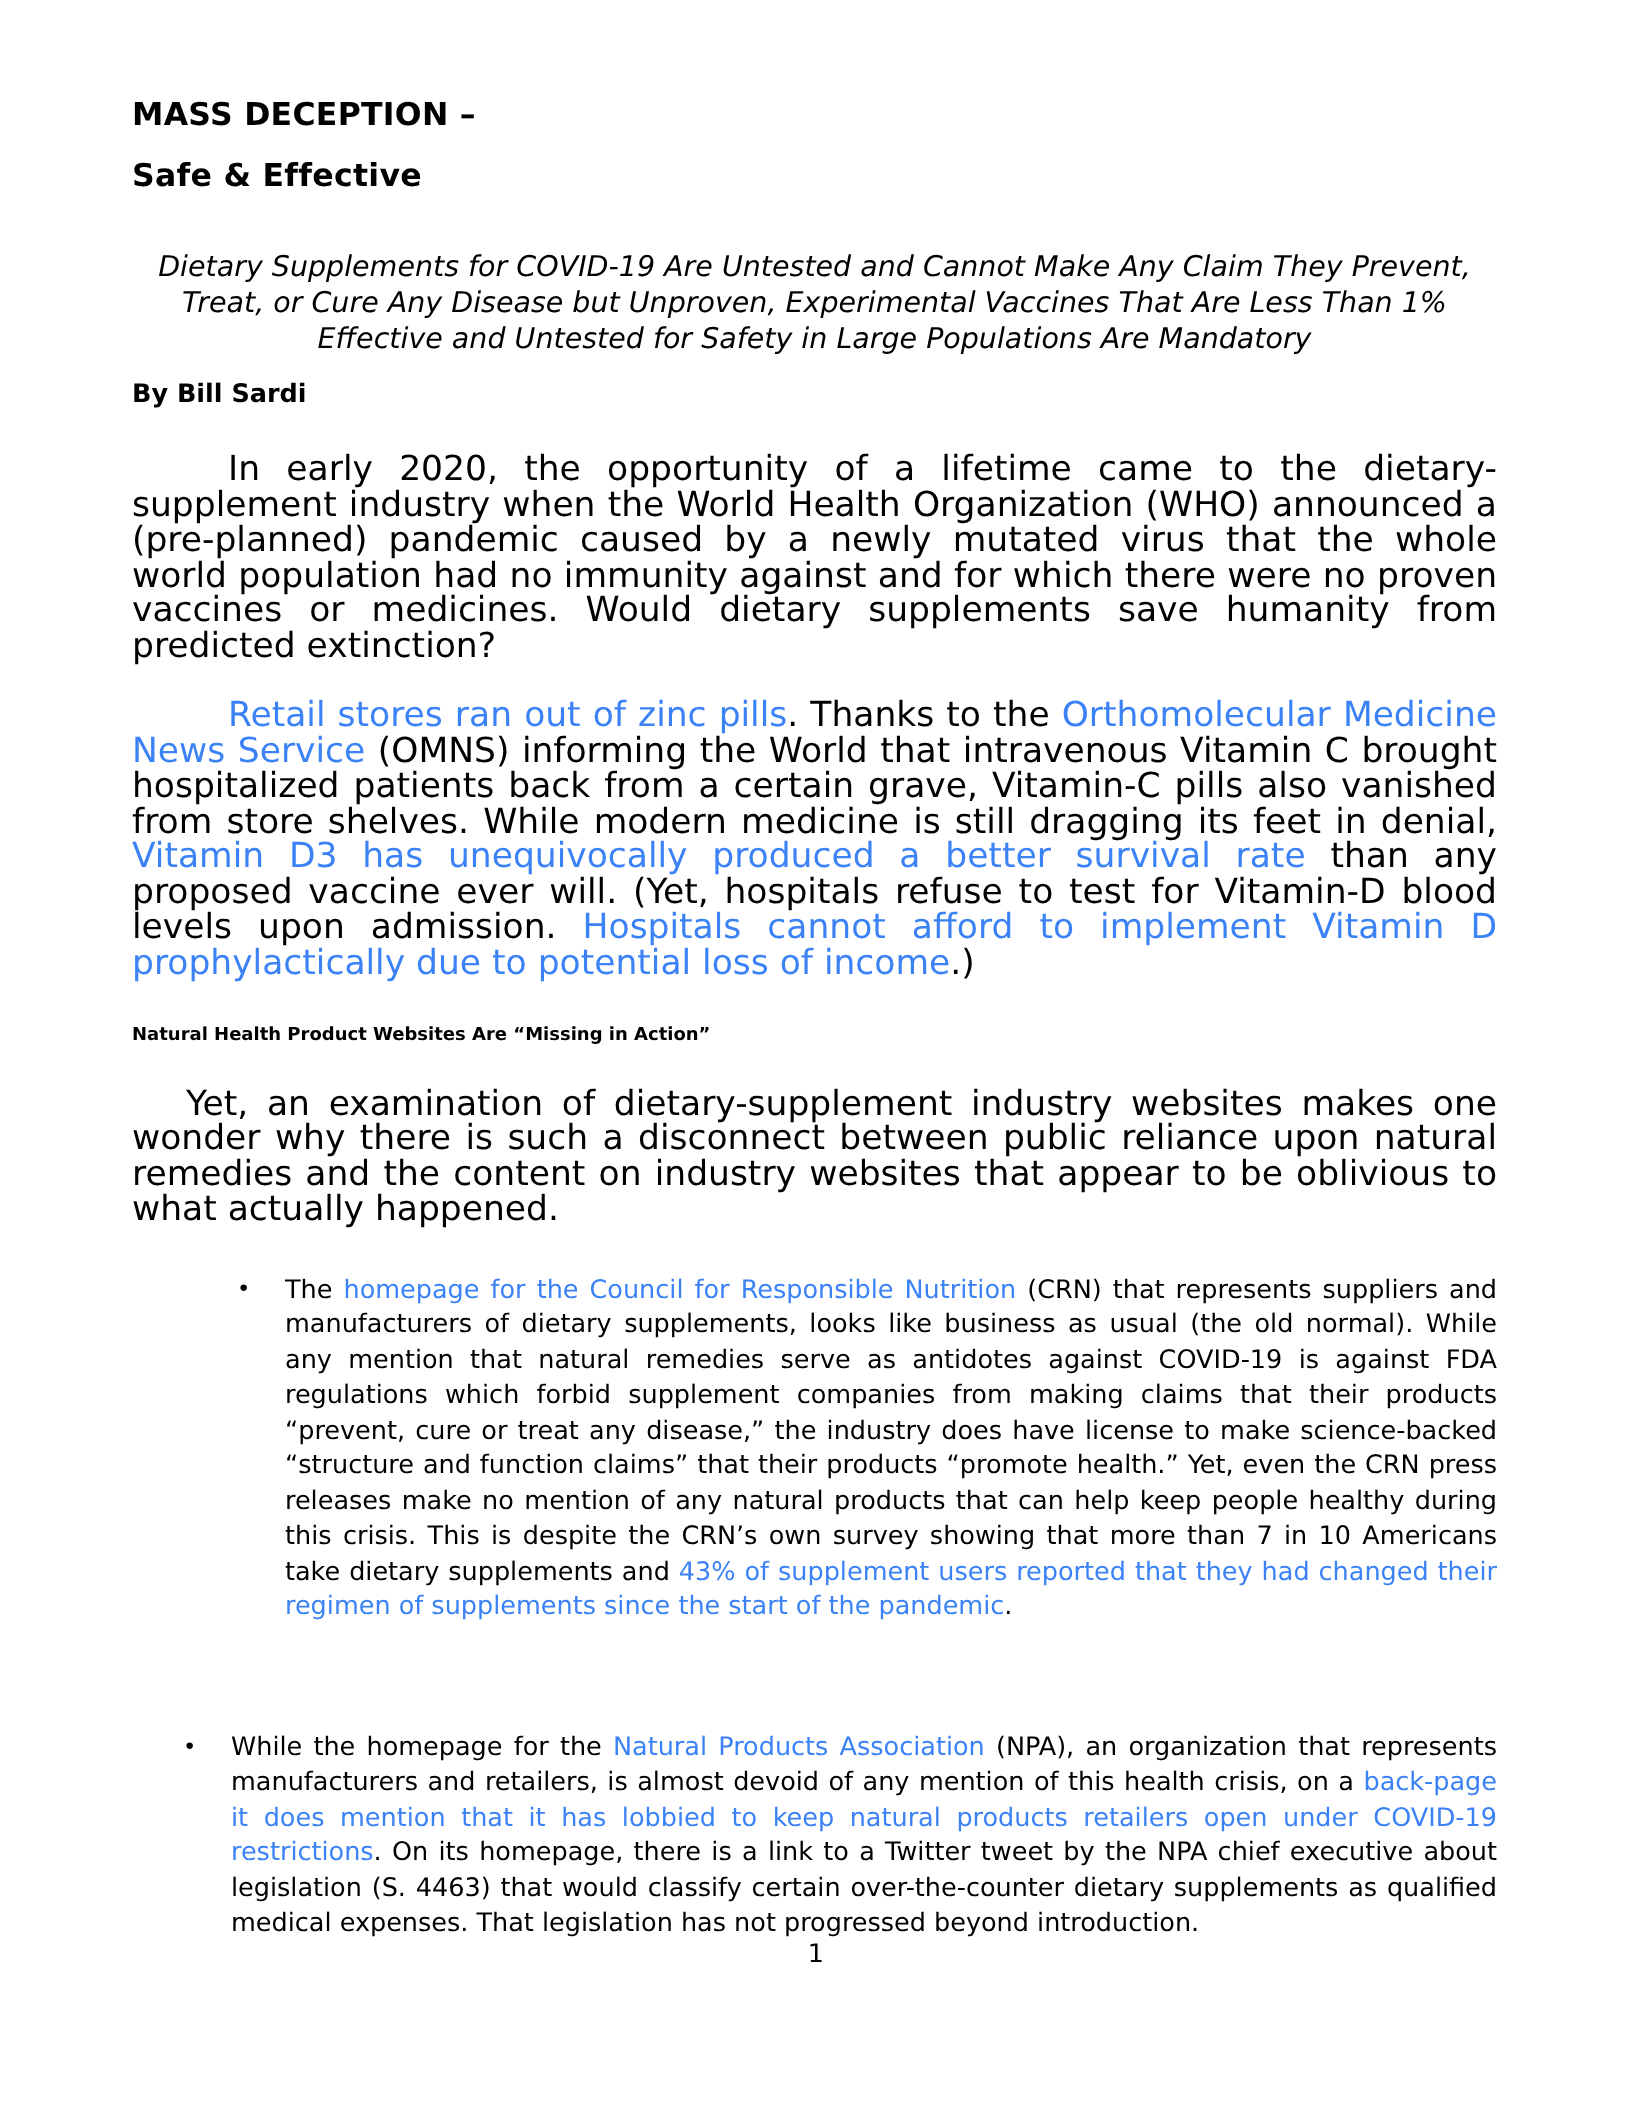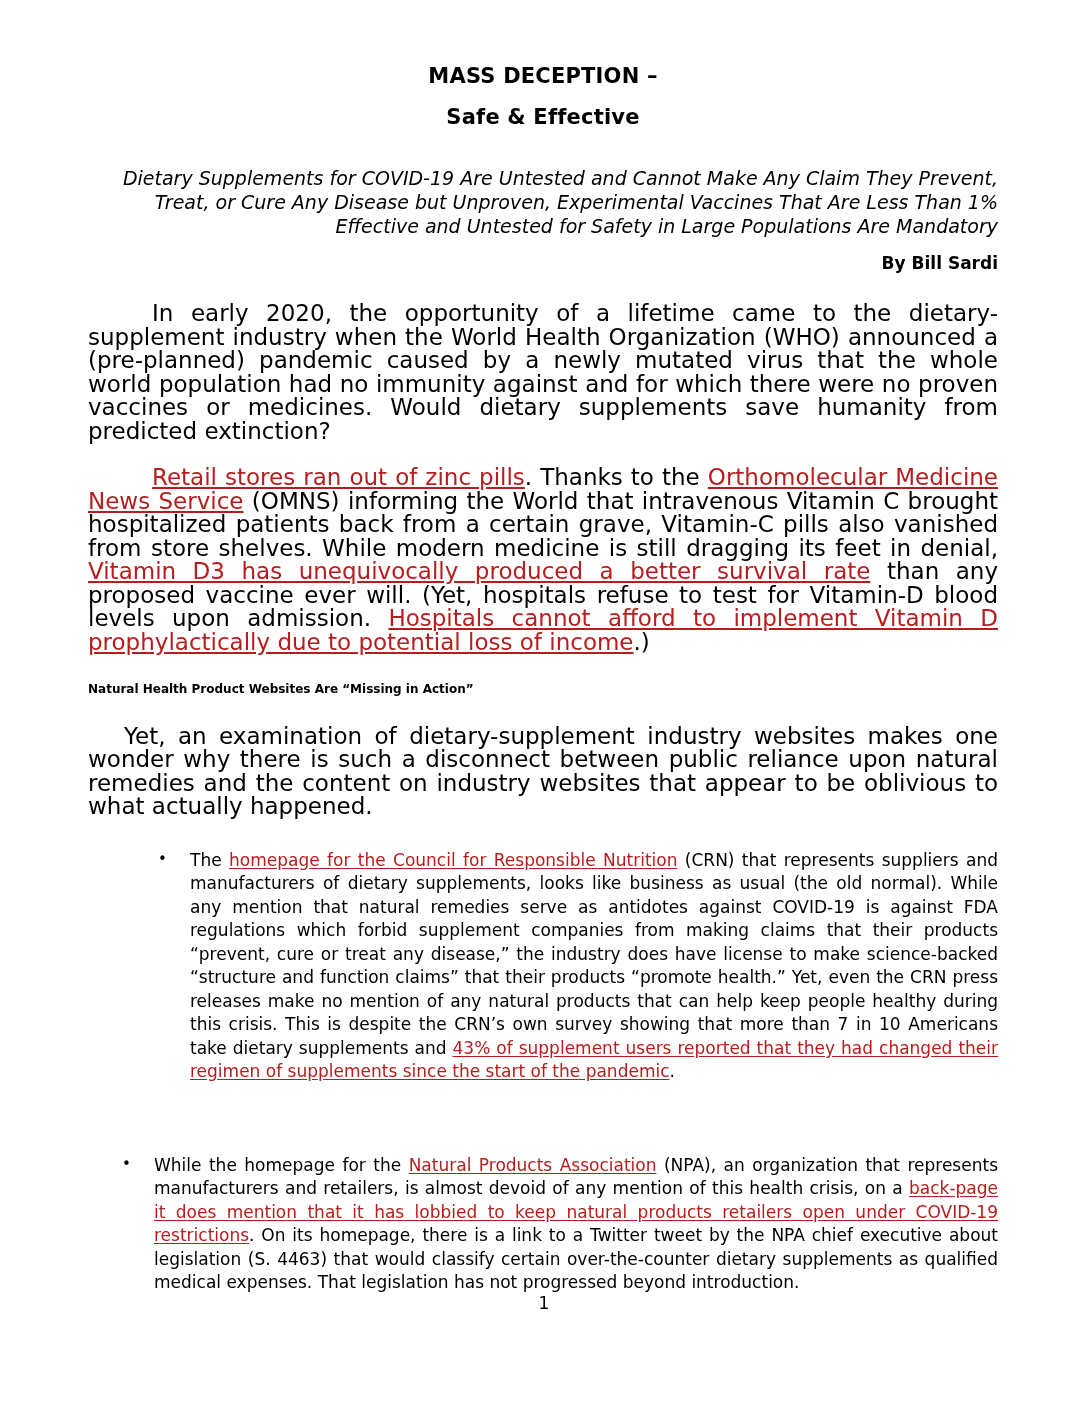--- a/index.html
+++ b/index.html
@@ -24,7 +24,6 @@
     font-size: 21px;
     font-weight: bold;
     line-height: 41px;
-    text-align: center;
     letter-spacing: 0.2px;
   }
   .subtitle {

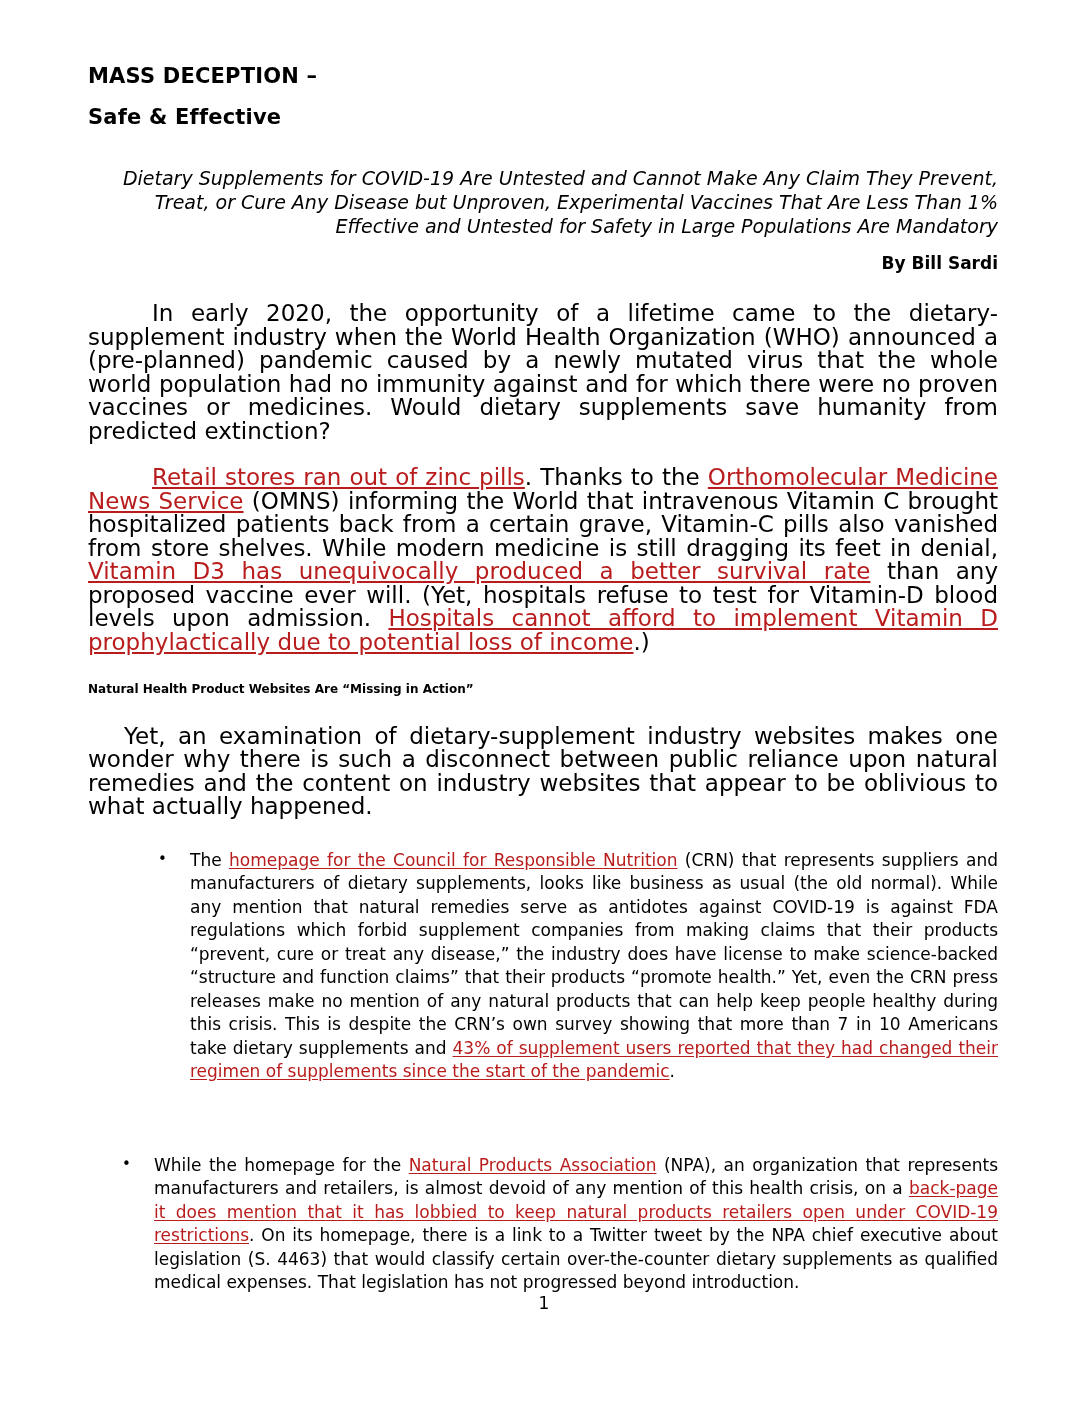--- a/index.html
+++ b/index.html
@@ -31,7 +31,7 @@
     font-size: 19px;
     font-style: italic;
     line-height: 24px;
-    text-align: right;
+    text-align: center;
   }
   .byline {
     margin: 14px 0 0 0;

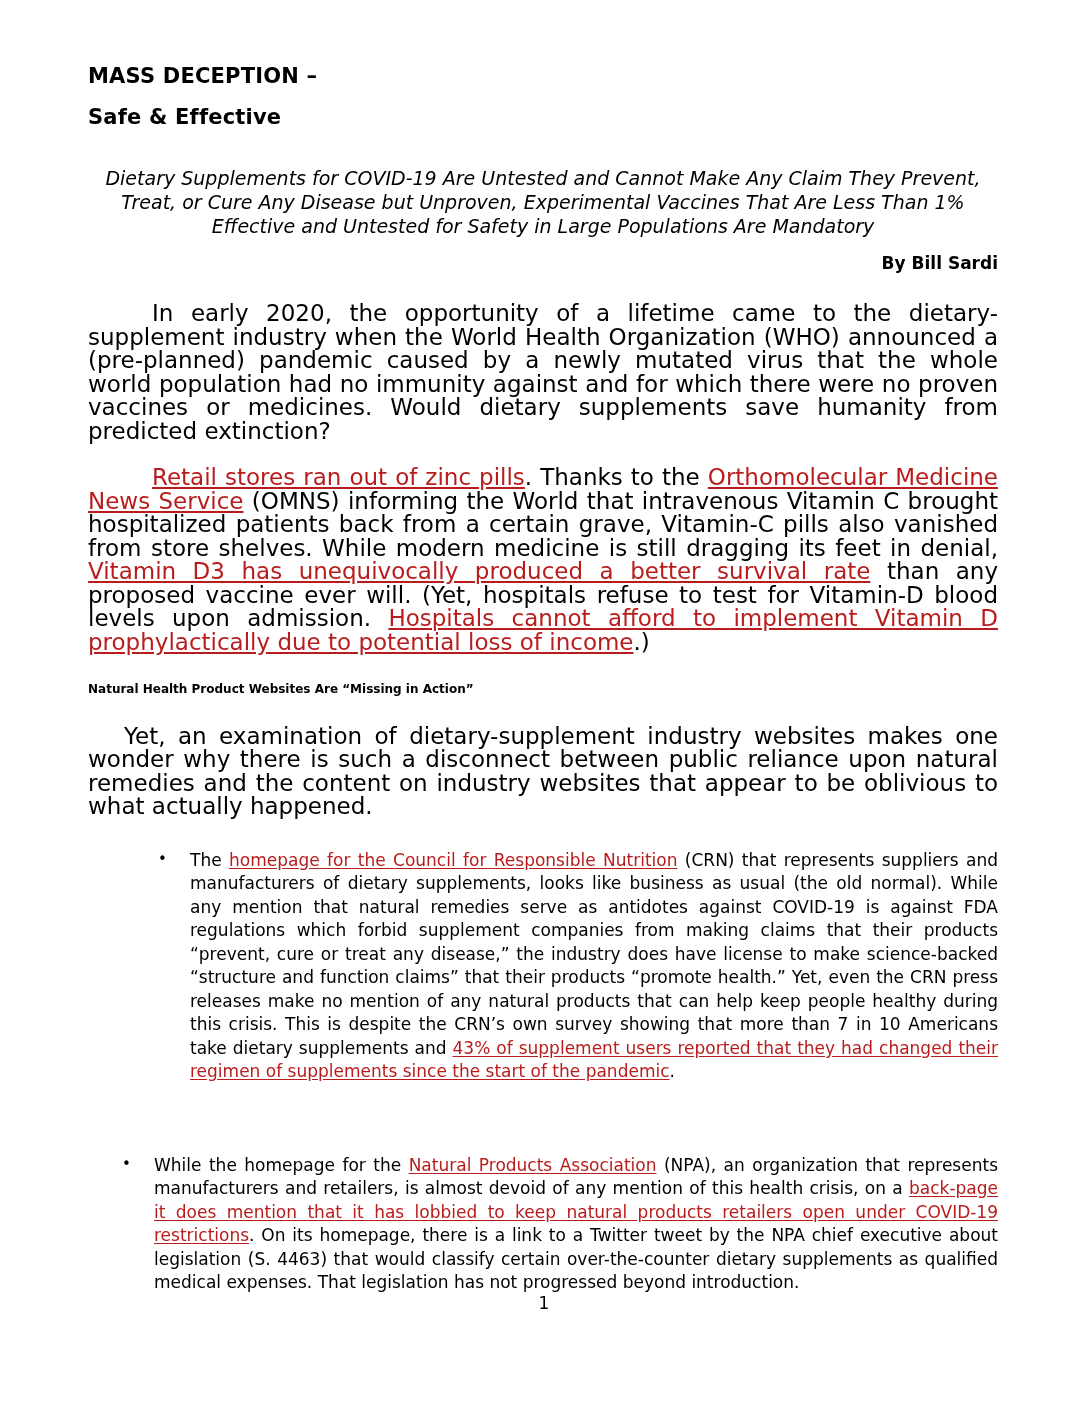--- a/index.html
+++ b/index.html
@@ -38,7 +38,7 @@
     font-size: 17px;
     font-weight: bold;
     line-height: 23px;
-    text-align: right;
+    text-align: left;
   }
   .doc-body {
     margin-top: 27px;

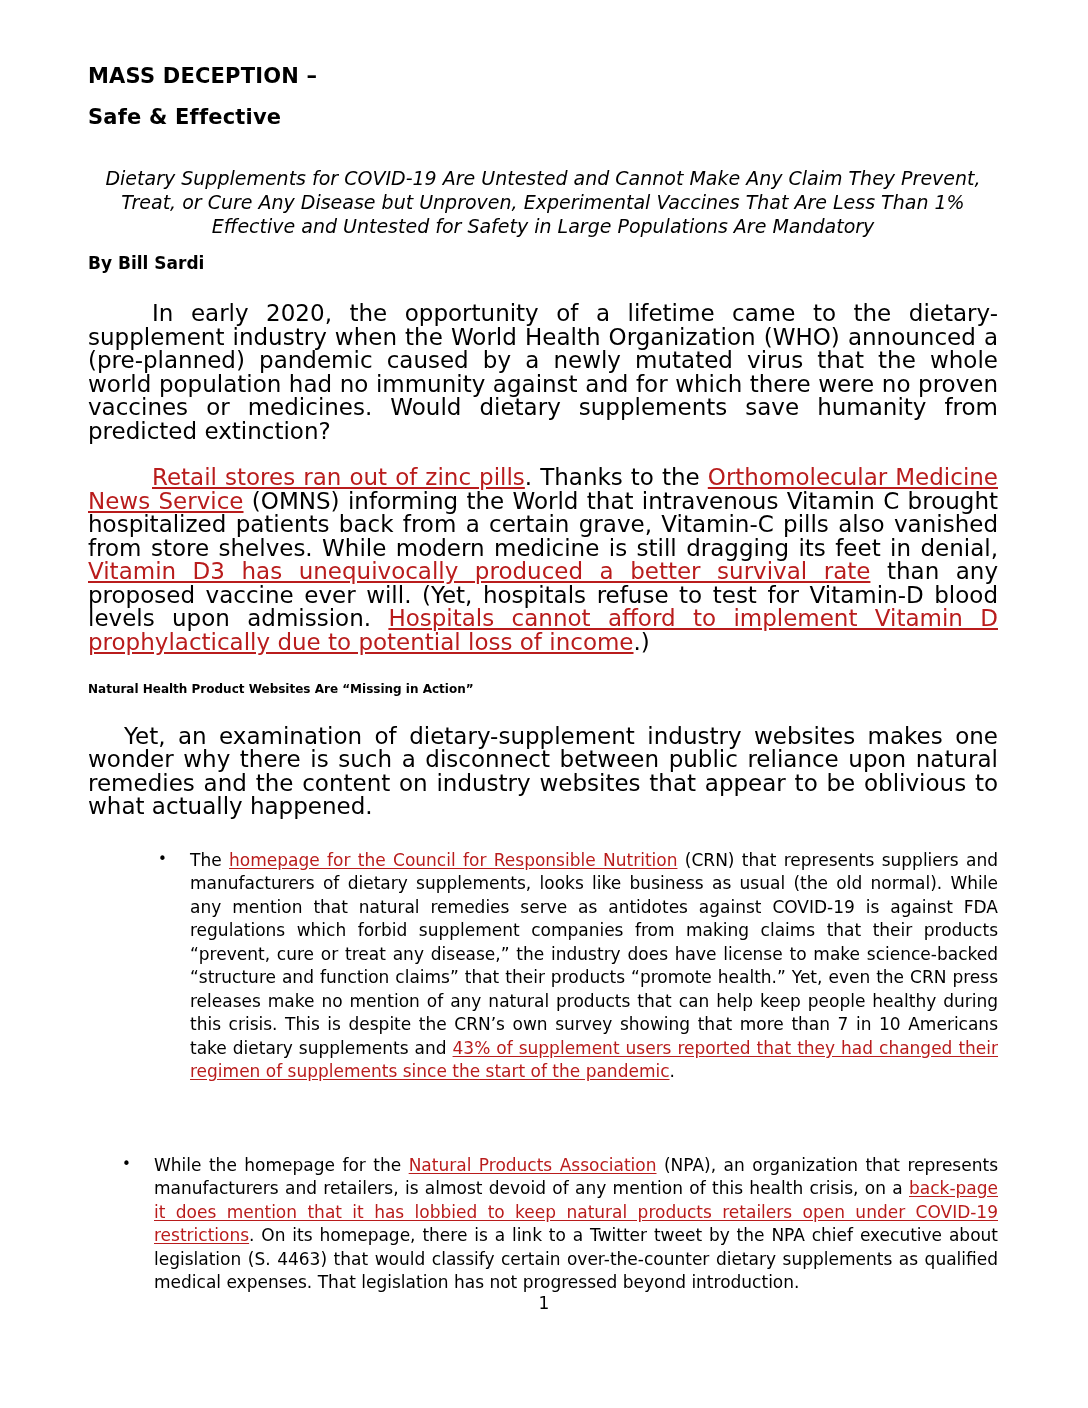--- a/index.html
+++ b/index.html
@@ -79,8 +79,7 @@
   }
   .bullet-gap { margin-bottom: 70px; margin-left: 36px; }
   .doc-link {
-    color: #b91c1c;
-    text-decoration: underline;
+    color: #3b82f6;
     text-underline-offset: 2px;
     cursor: pointer;
   }

